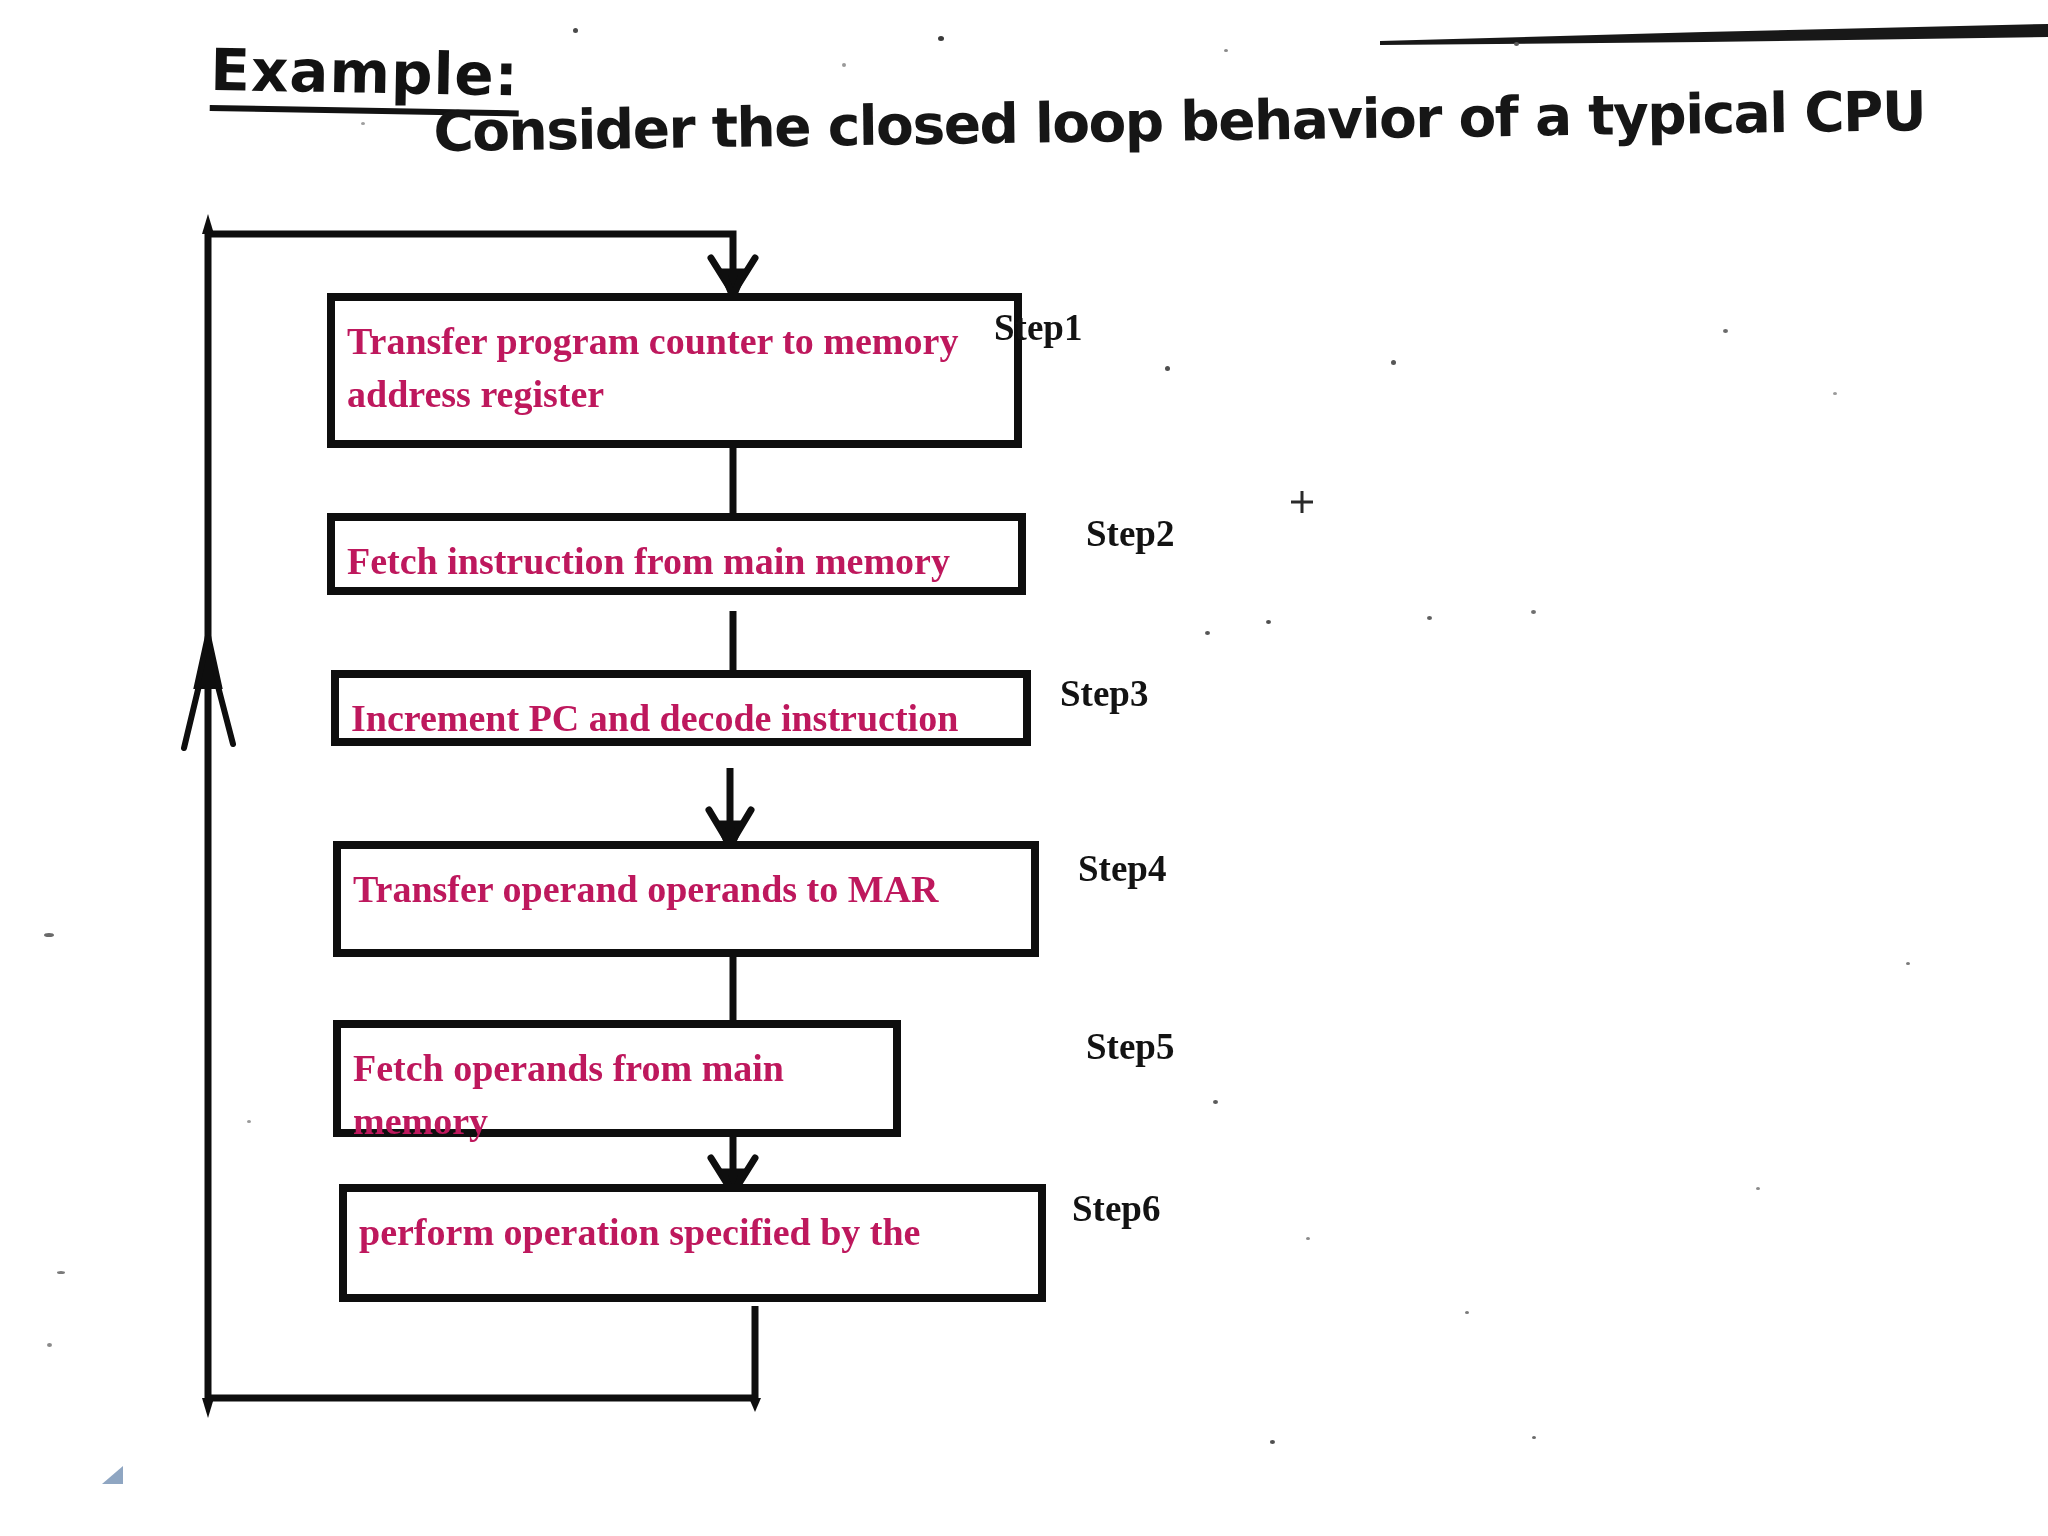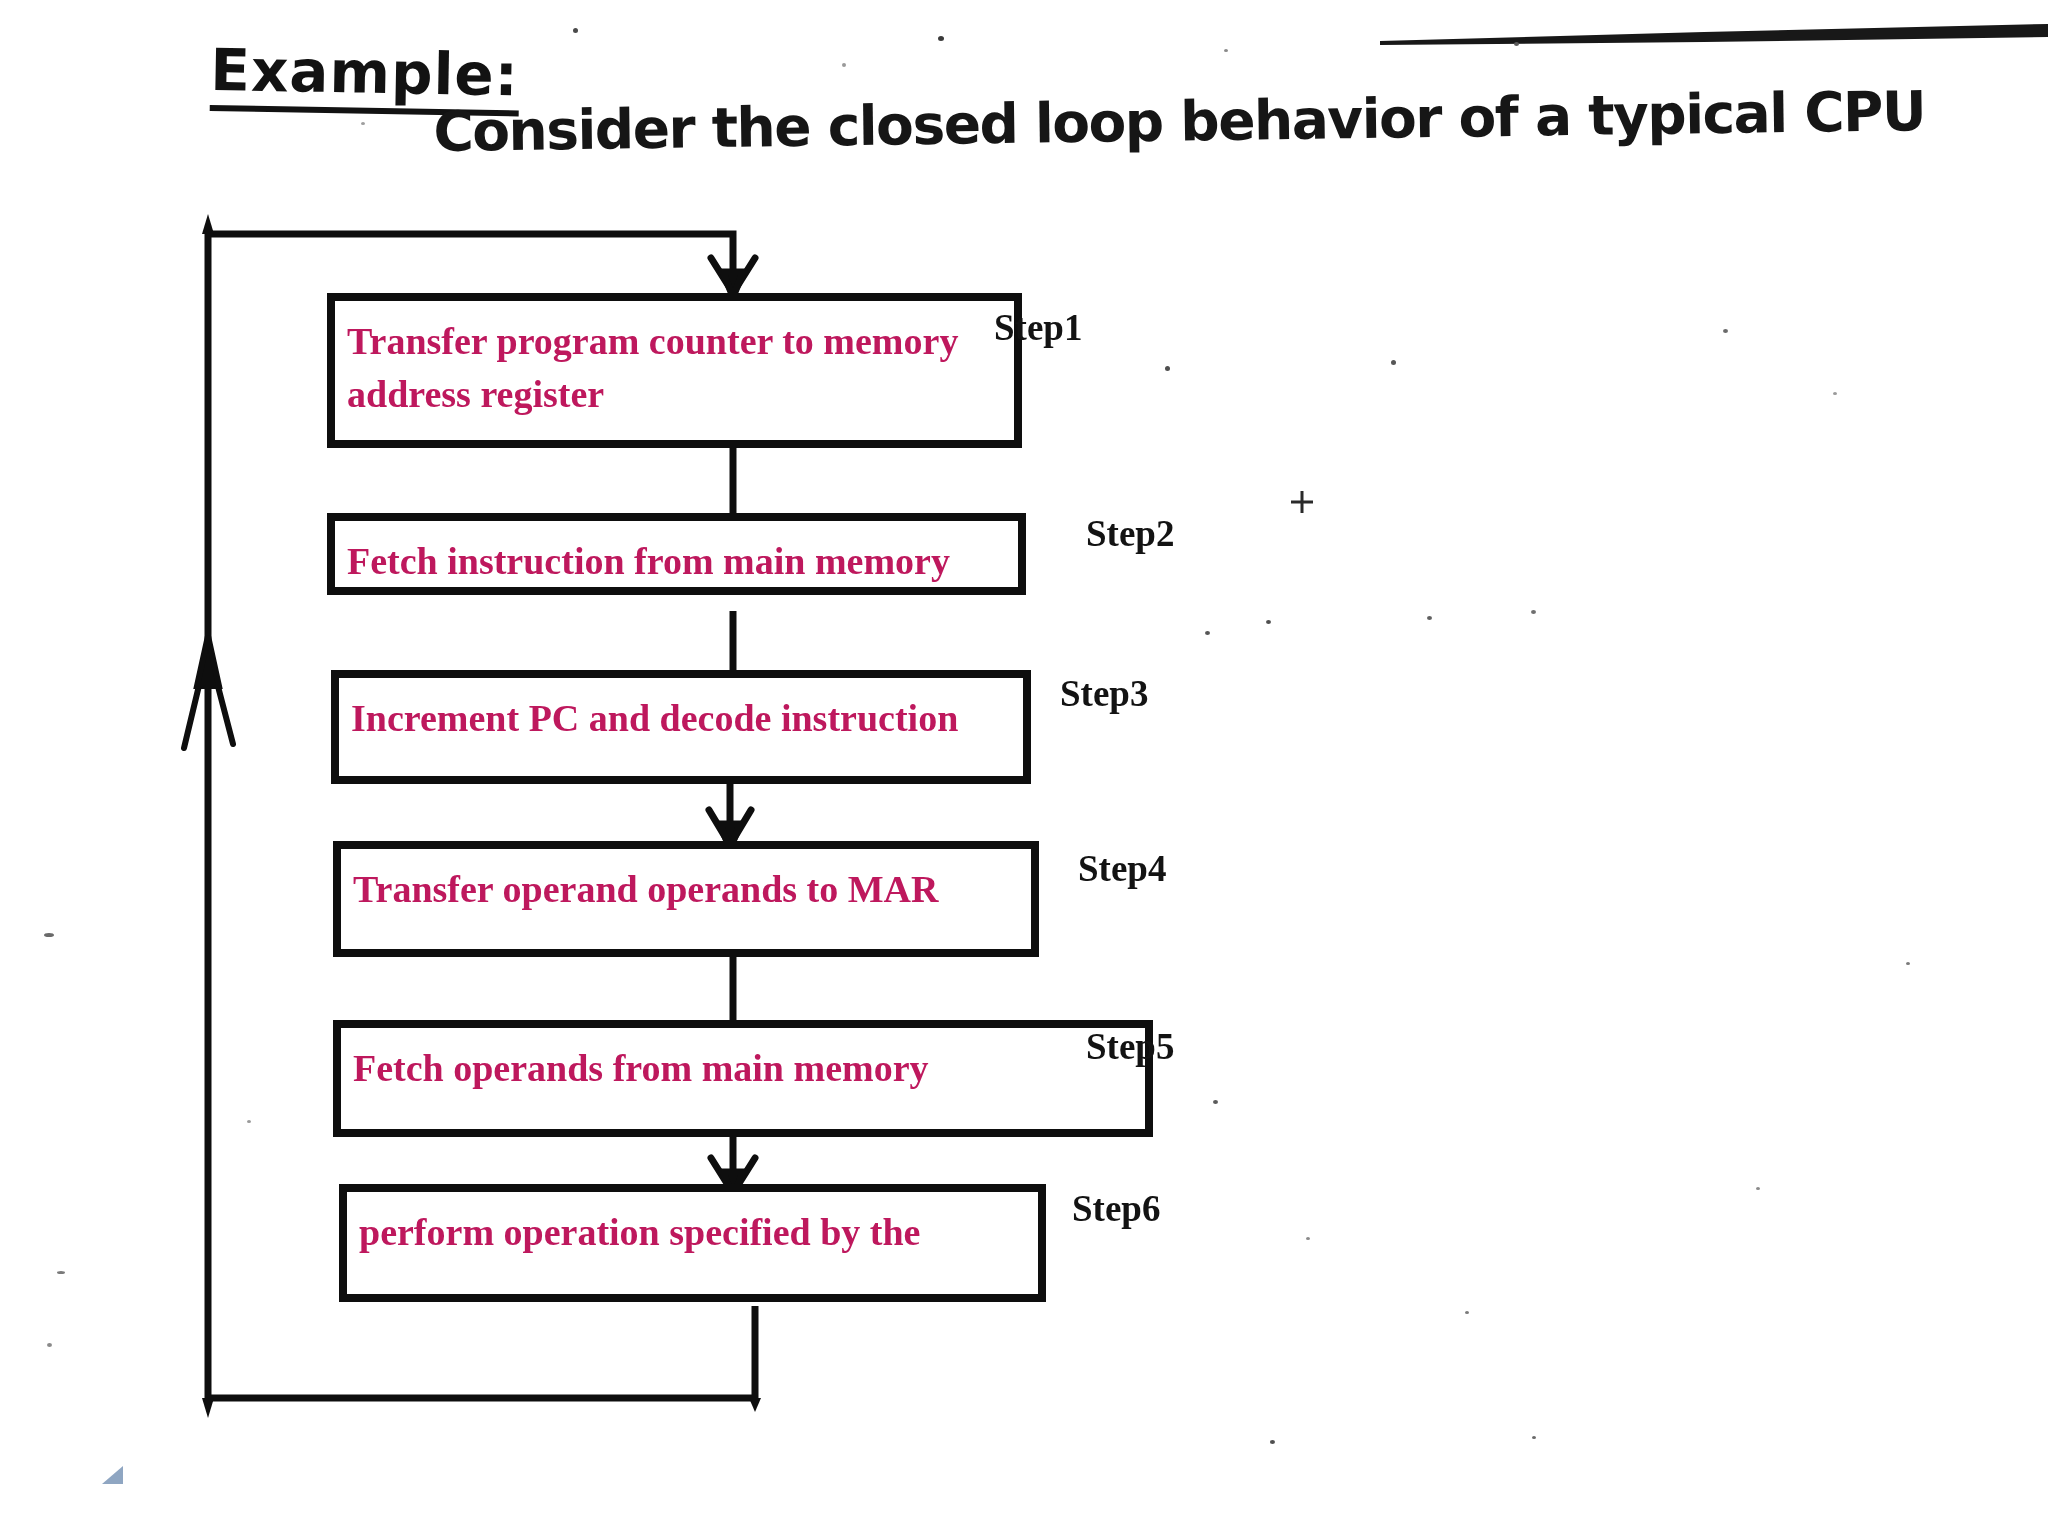--- a/index.html
+++ b/index.html
@@ -131,7 +131,7 @@
     </div>
     <div class="step-label" style="left: 1046px; top: 512px; margin-left: 40px;">Step2</div>
 
-    <div class="flow-box" style="left: 331px; top: 670px; width: 700px; height: 114px;">
+    <div class="flow-box" style="left: 331px; top: 670px; width: 700px; height: 76px;">
       <div class="flow-box-text">Increment PC and decode instruction</div>
     </div>
     <div class="step-label" style="left: 1060px; top: 672px;">Step3</div>

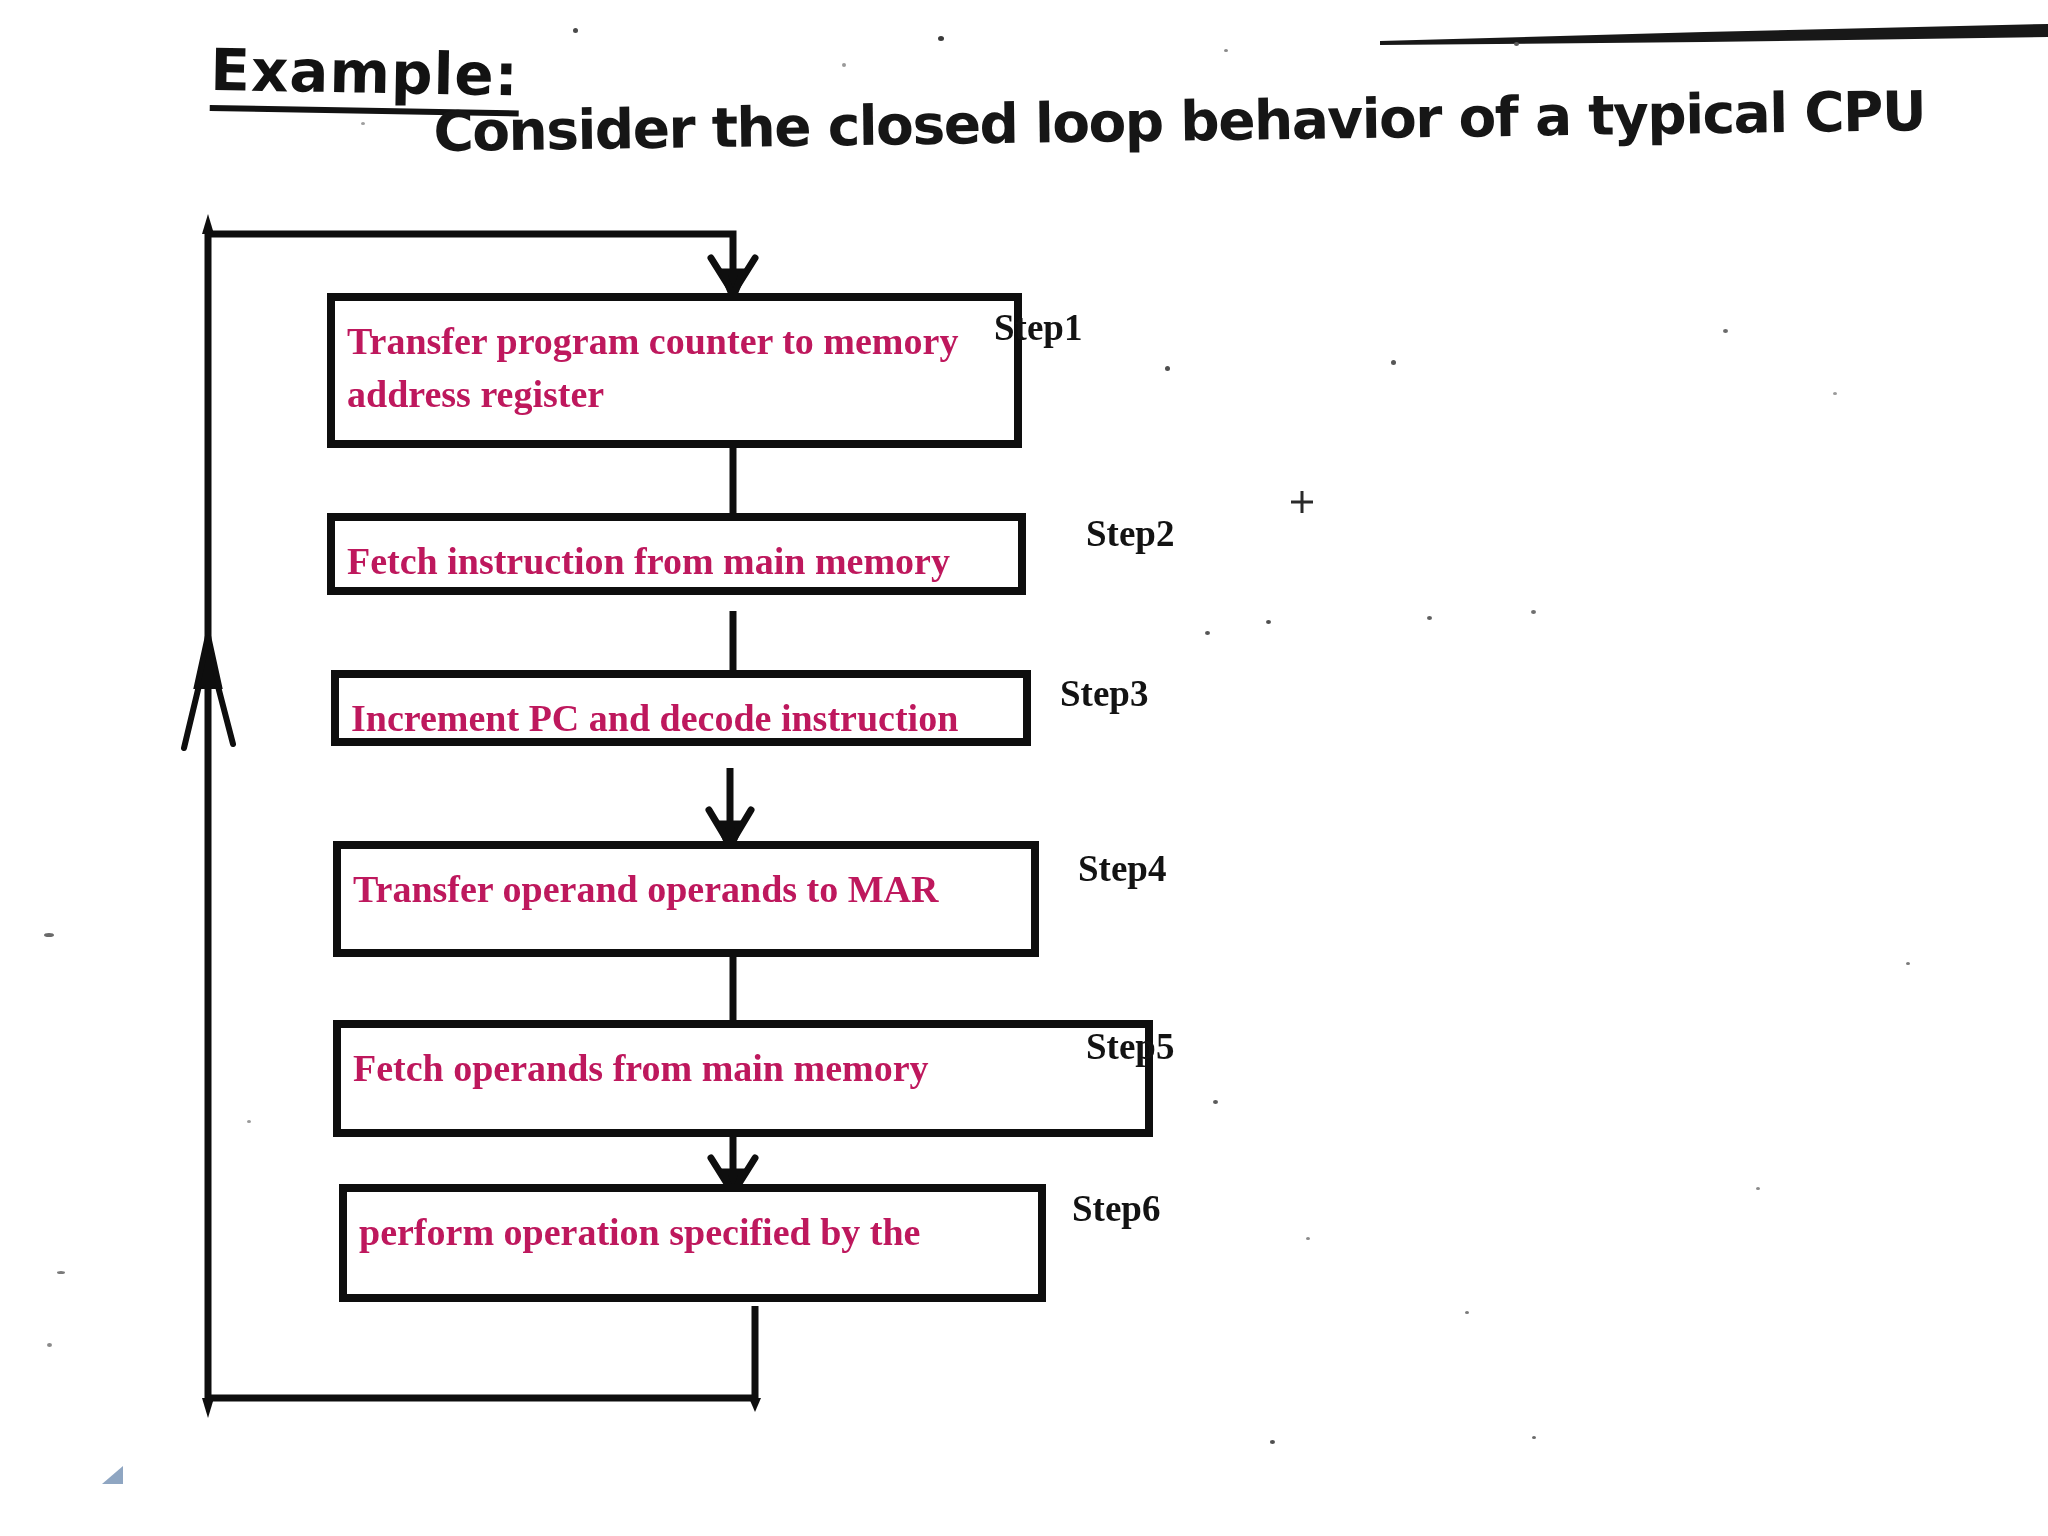--- a/index.html
+++ b/index.html
@@ -141,7 +141,7 @@
     </div>
     <div class="step-label" style="left: 1078px; top: 847px;">Step4</div>
 
-    <div class="flow-box" style="left: 333px; top: 1020px; width: 820px; height: 117px;">
+    <div class="flow-box" style="left: 333px; top: 1020px; width: 568px; height: 117px;">
       <div class="flow-box-text">Fetch operands from main memory</div>
     </div>
     <div class="step-label" style="left: 1086px; top: 1025px;">Step5</div>

